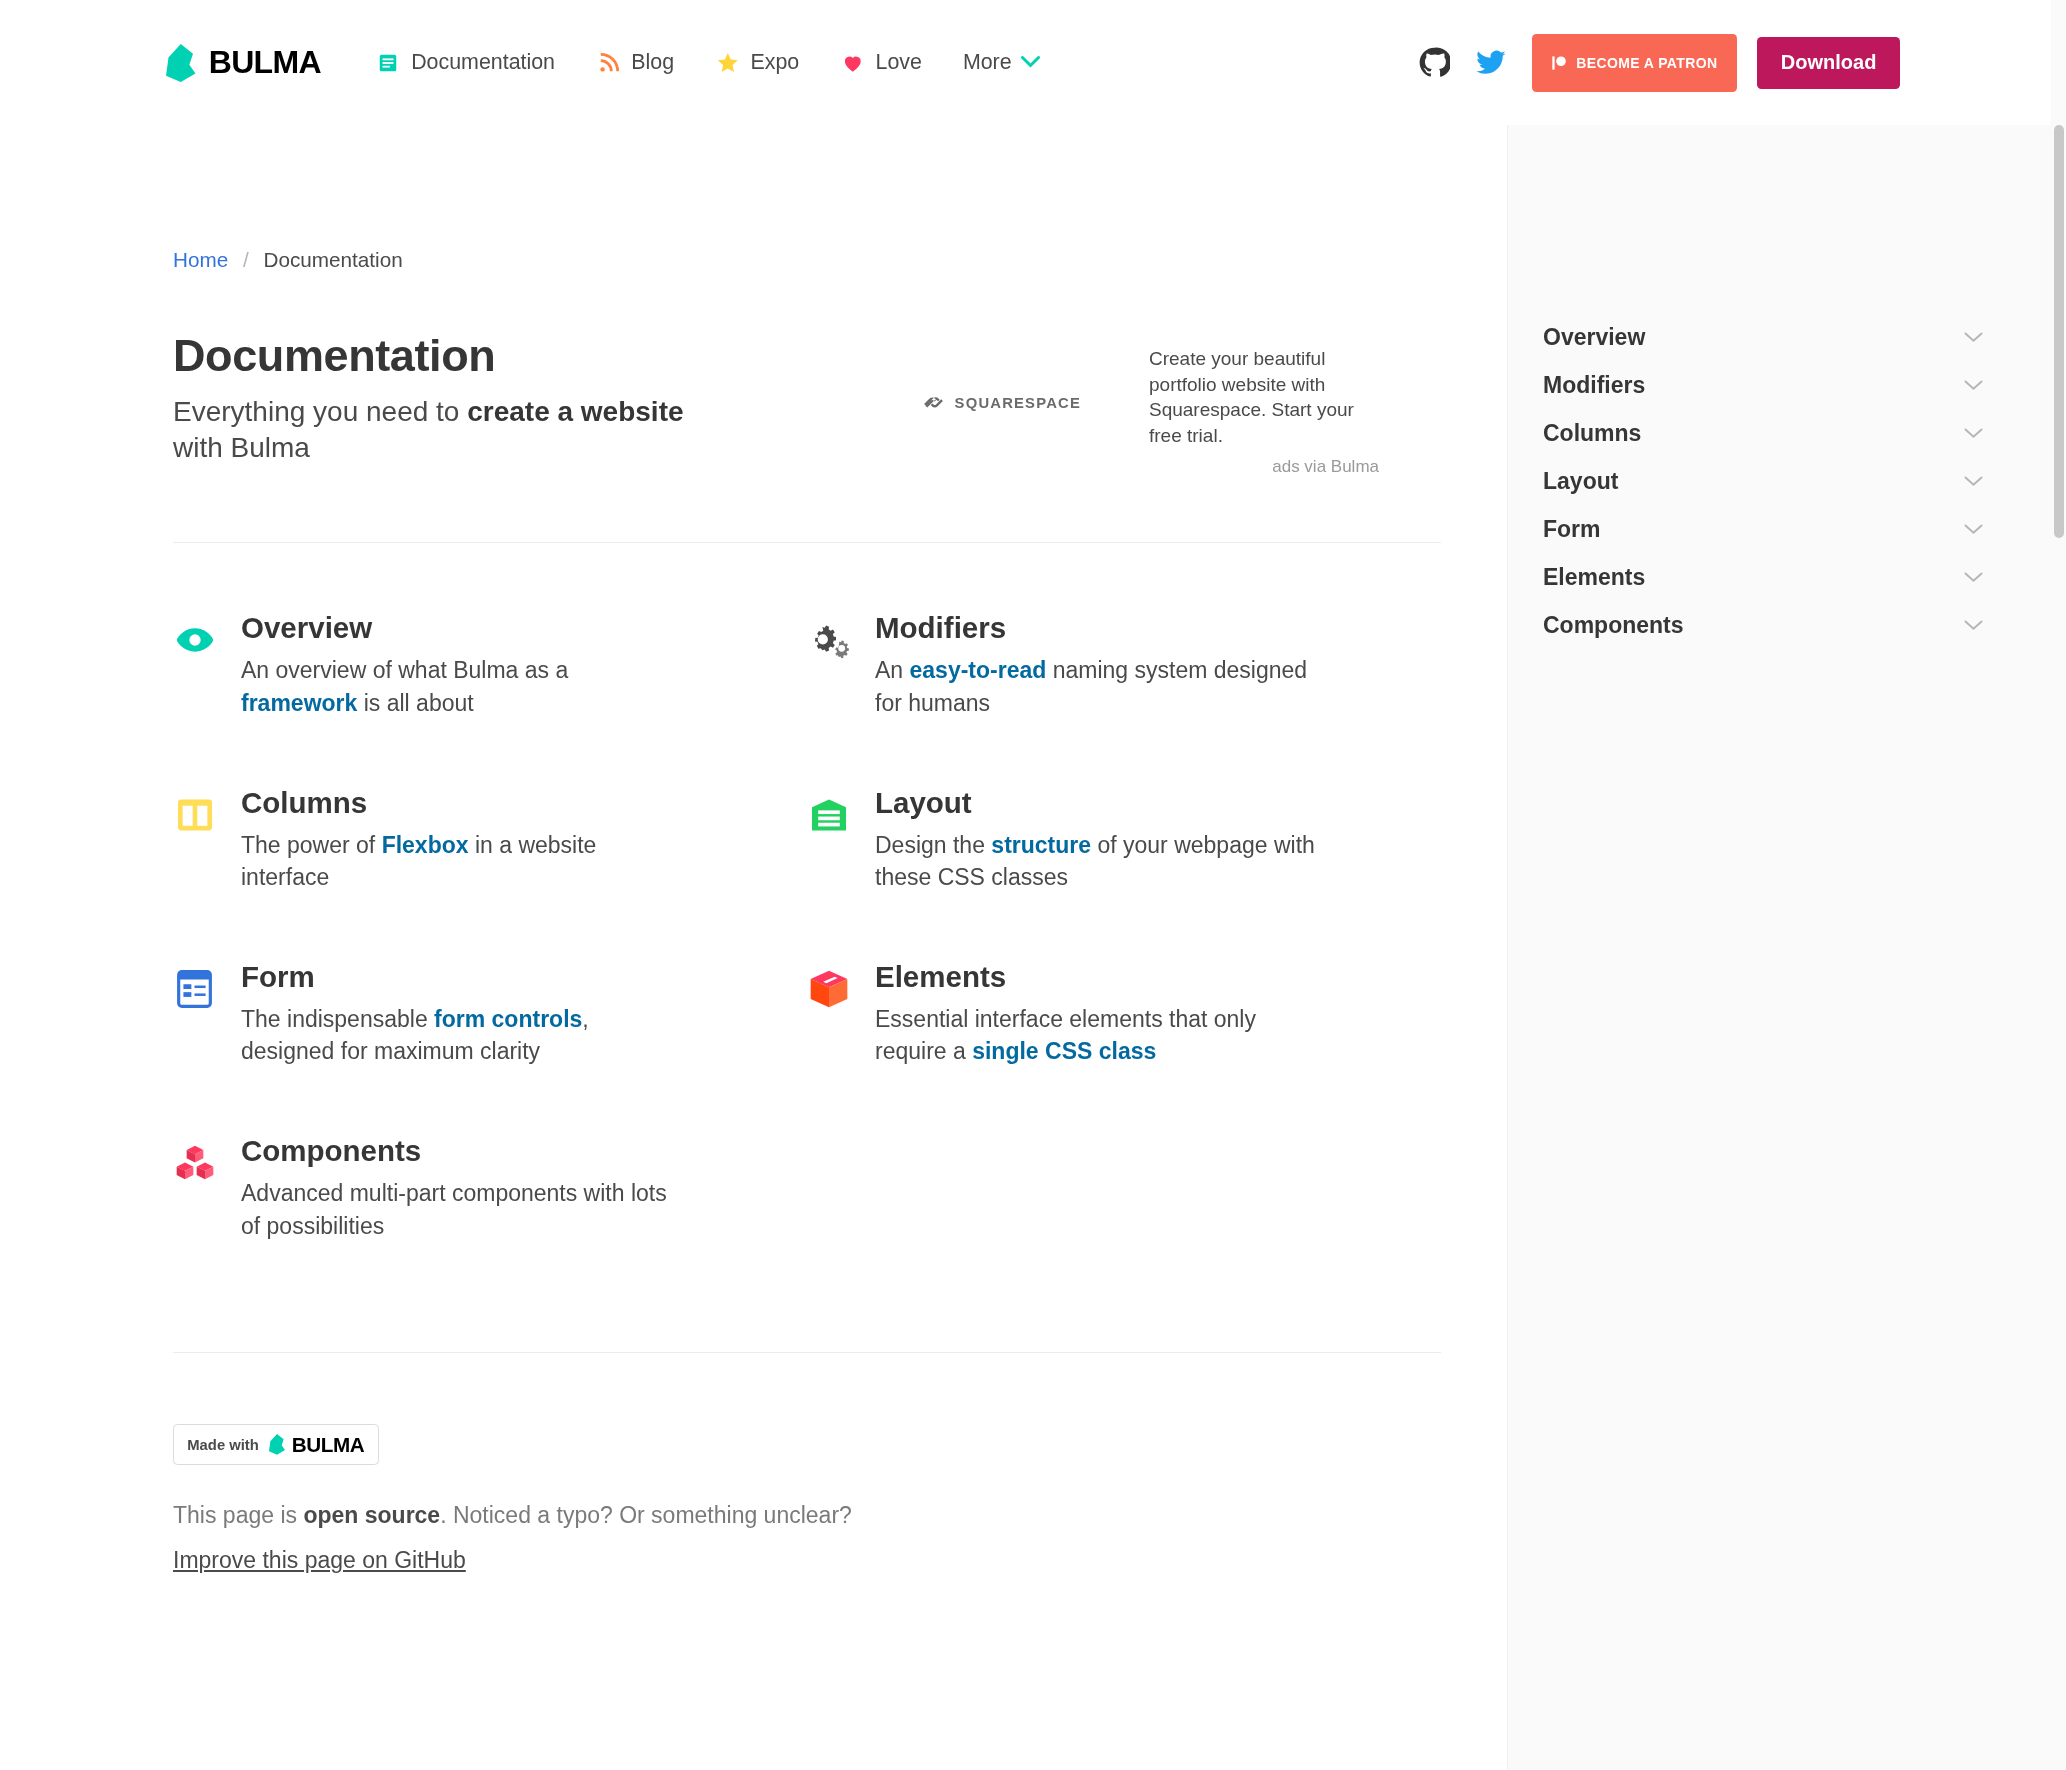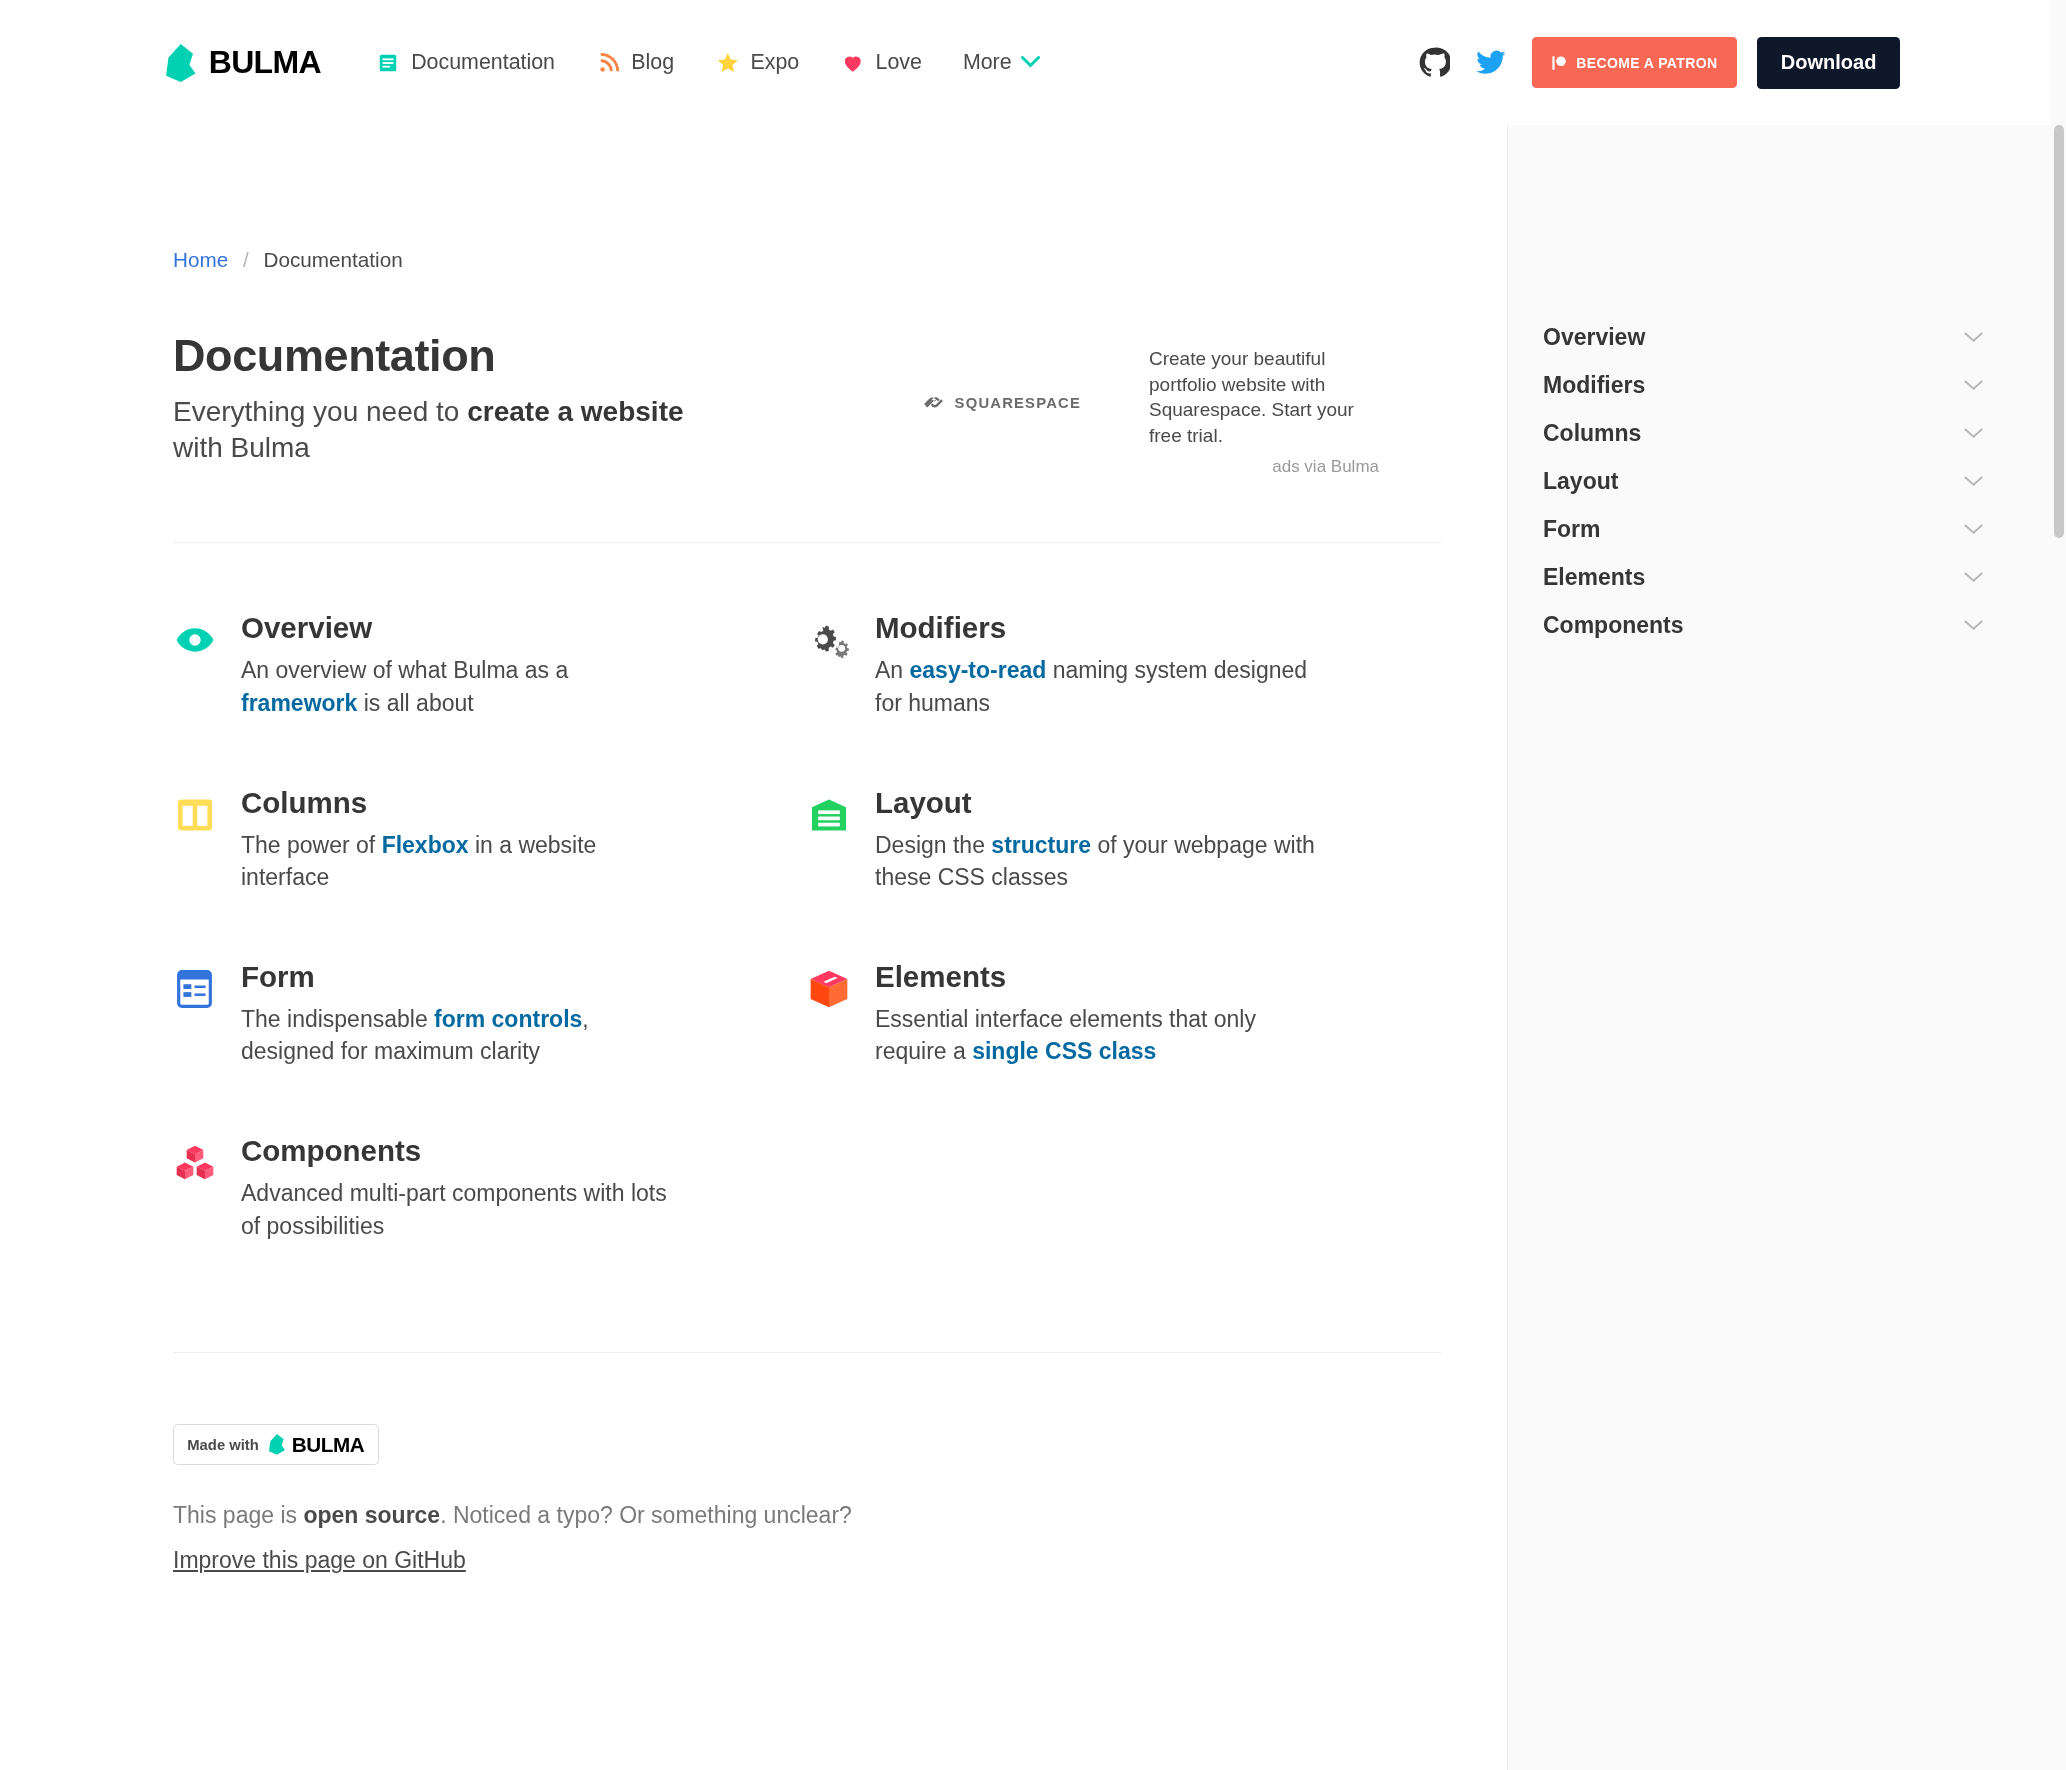--- a/index.html
+++ b/index.html
@@ -74,7 +74,7 @@
     letter-spacing: 0.4px;
     border-radius: 4.4px;
     padding: 0 19px;
-    height: 51px;
+    height: 58px;
     display: flex;
     align-items: center;
     cursor: pointer;

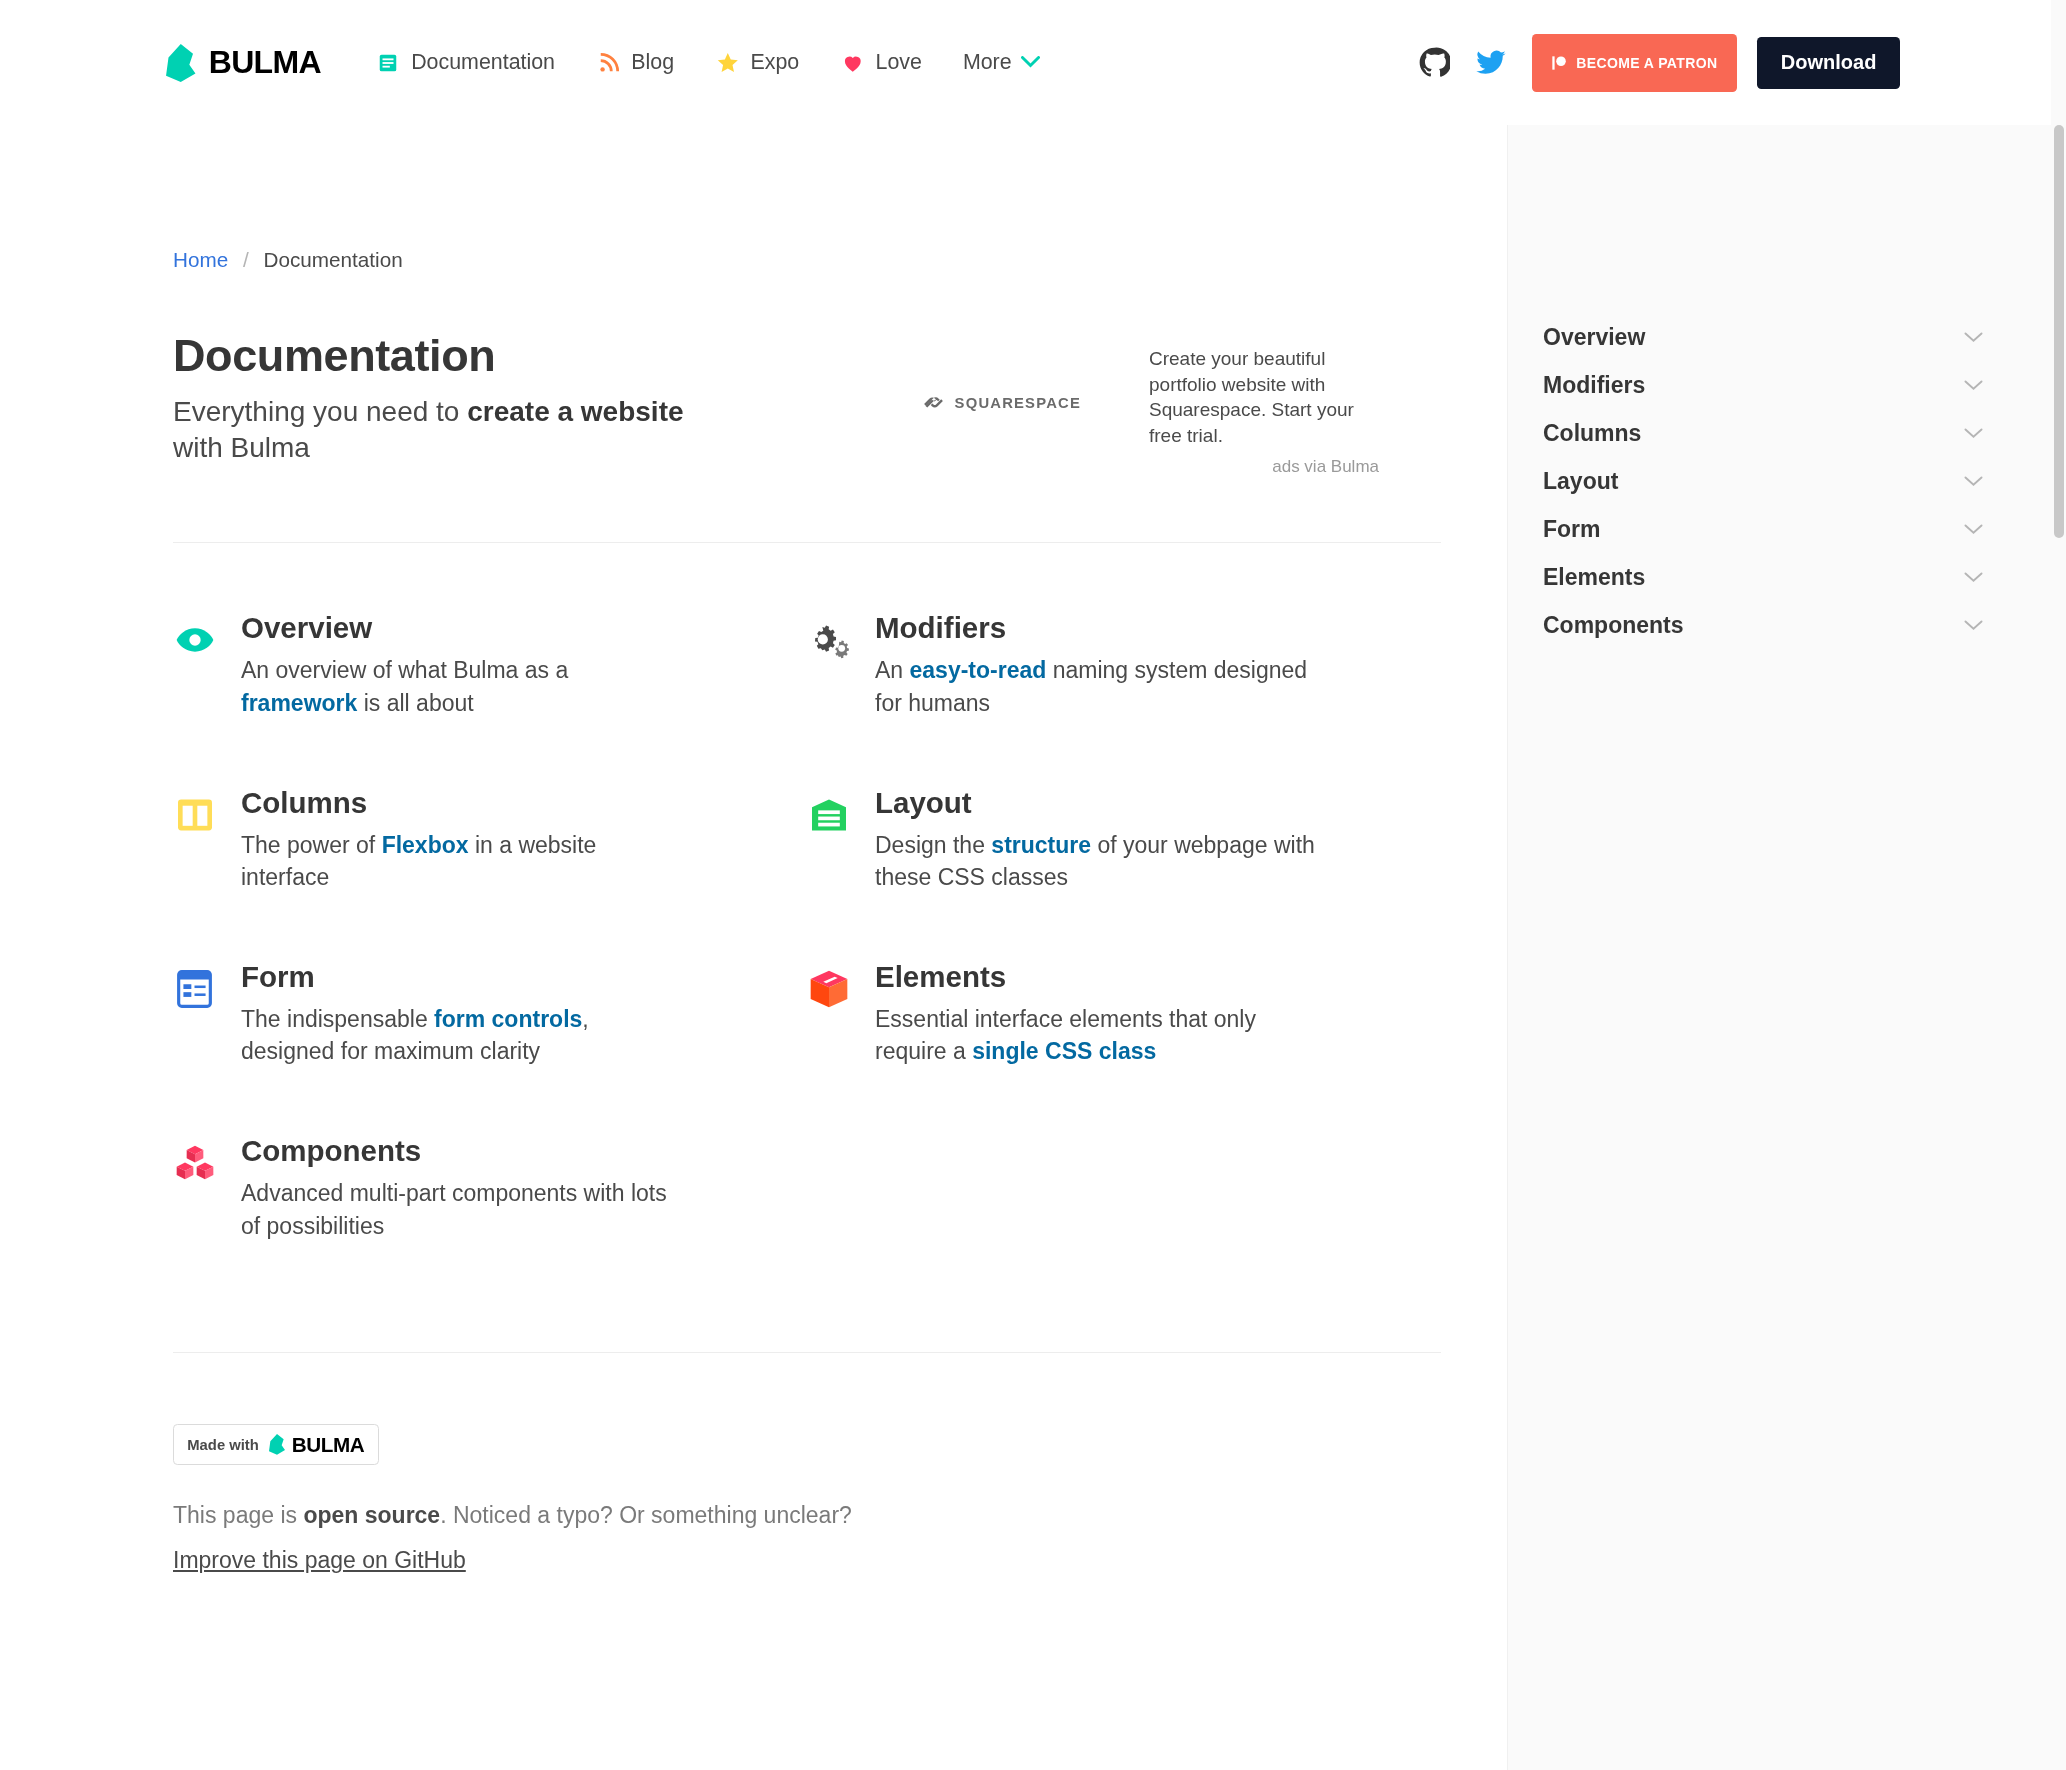--- a/index.html
+++ b/index.html
@@ -86,7 +86,7 @@
     align-items: center;
   }
   .btn-download {
-    background: #0f172a;
+    background: #be185d;
     color: #fff;
     font-size: 20px;
     font-weight: bold;

